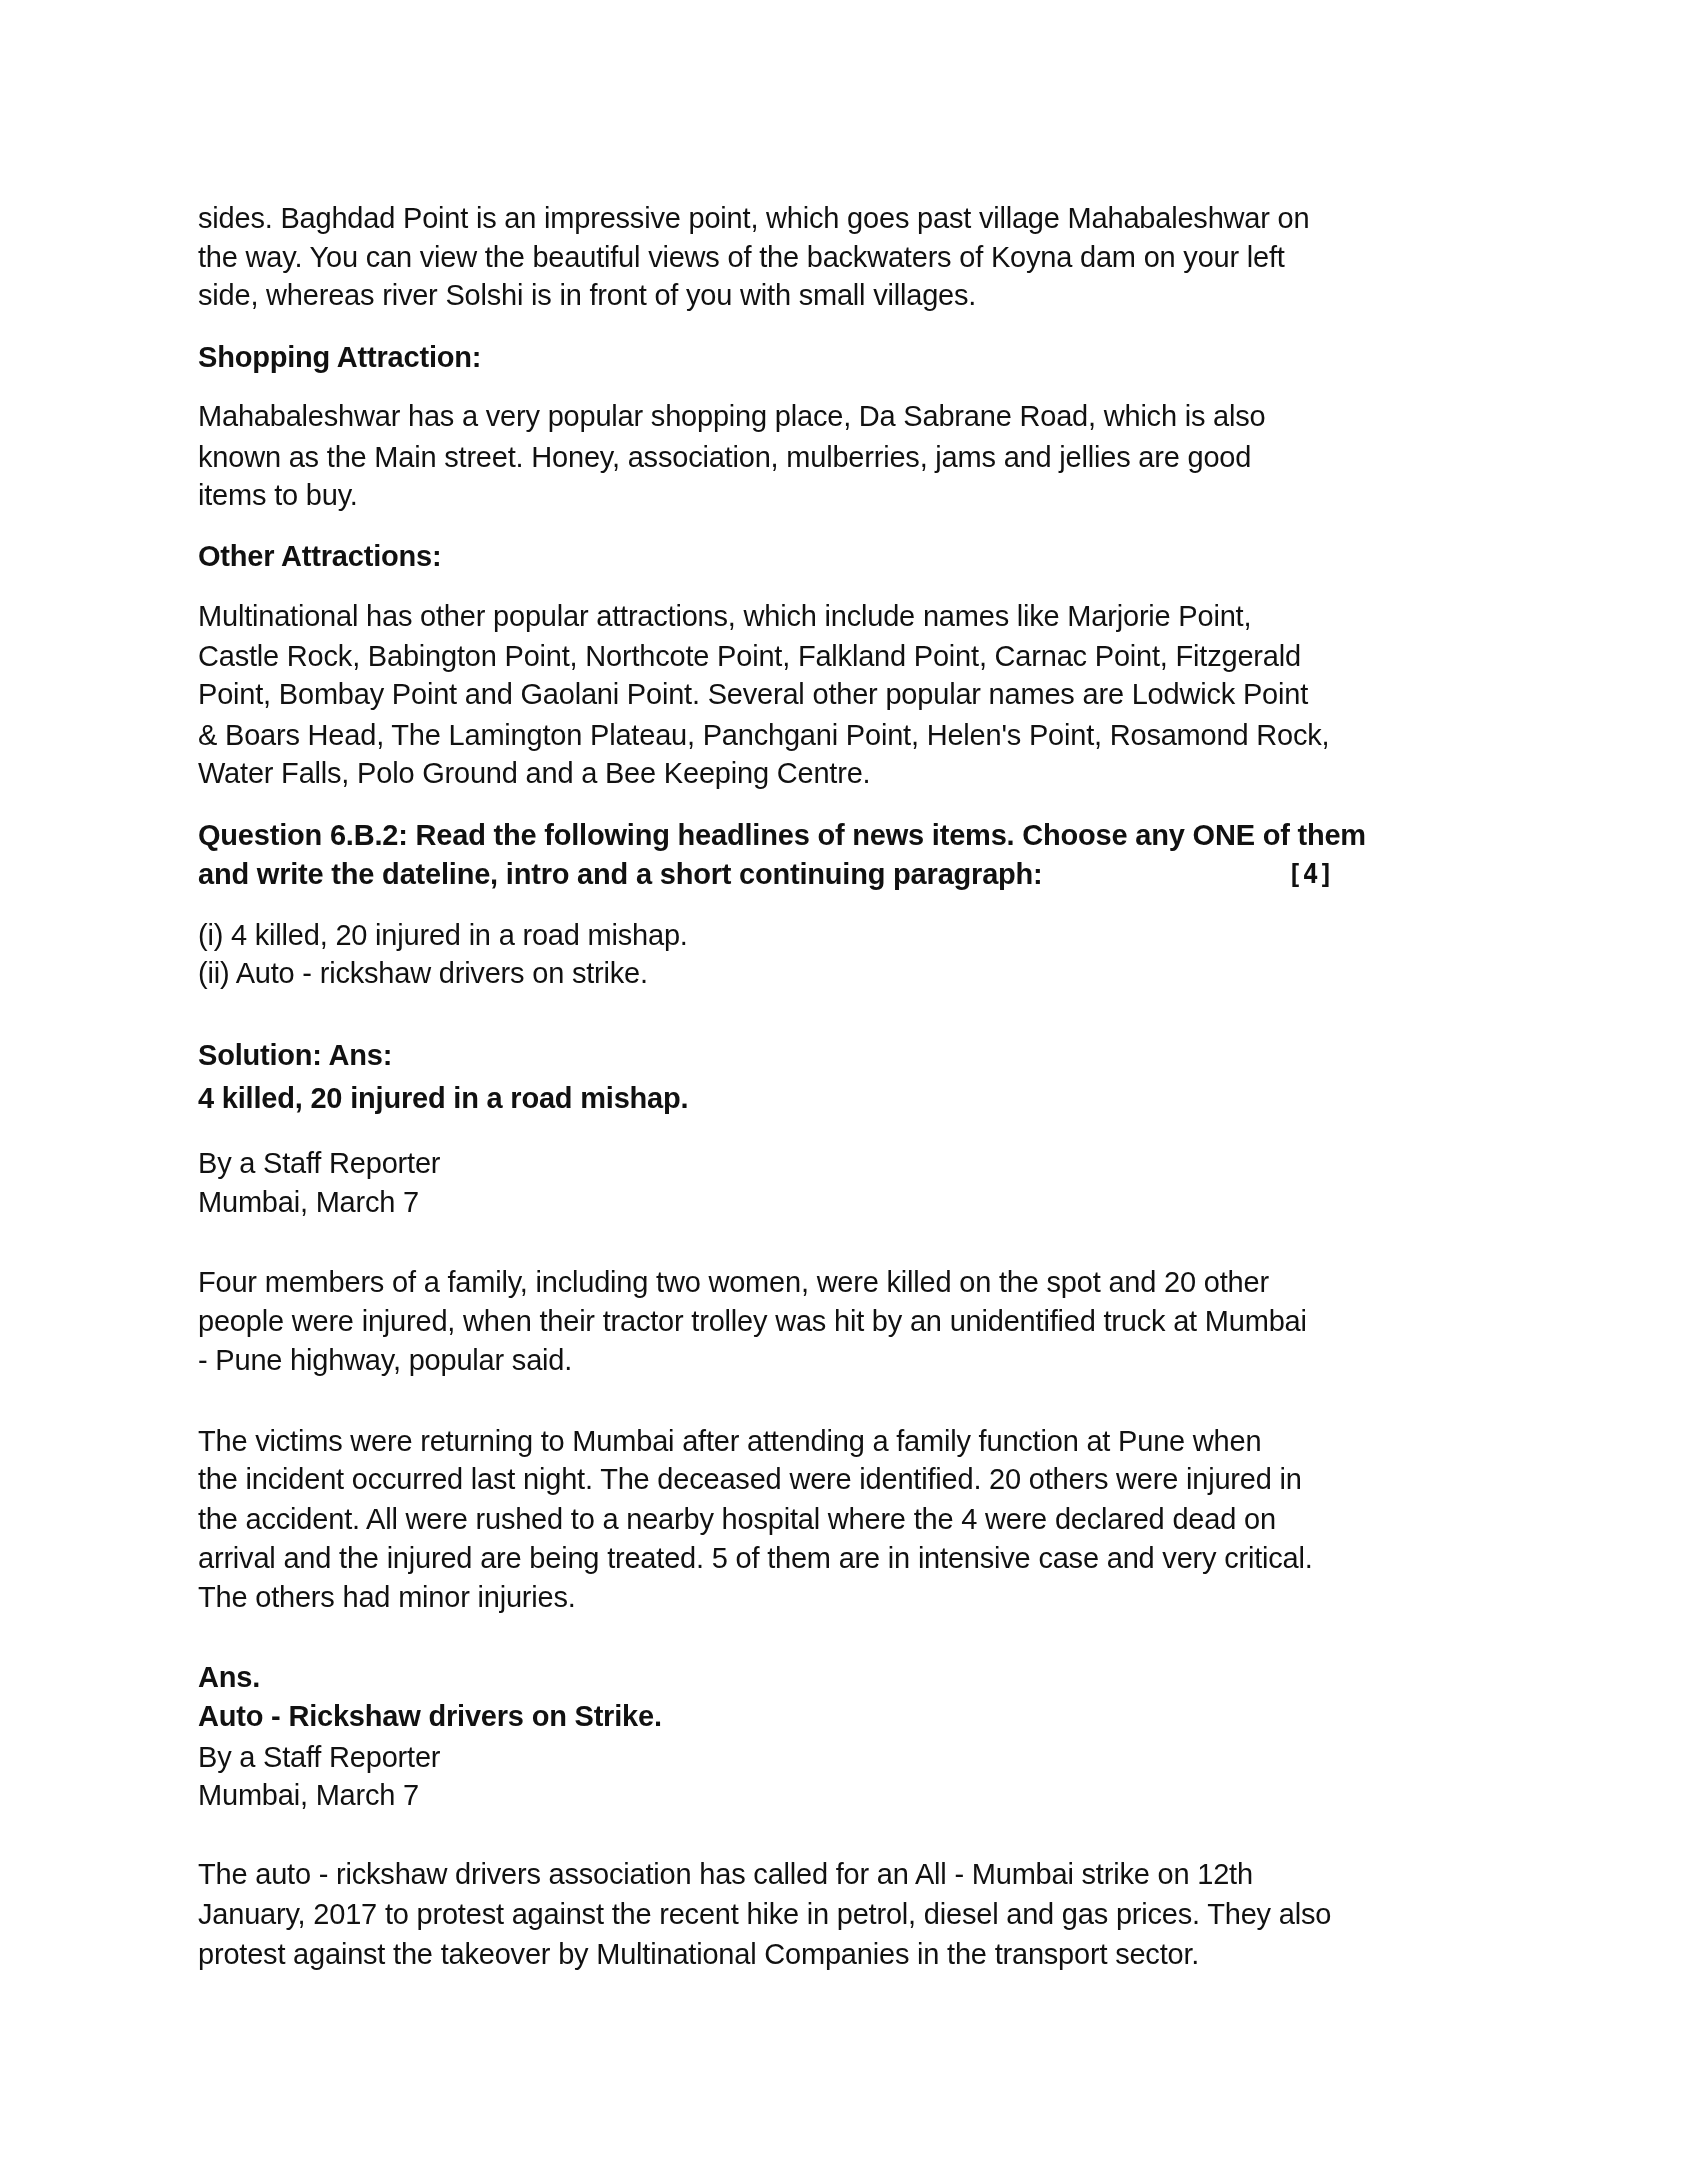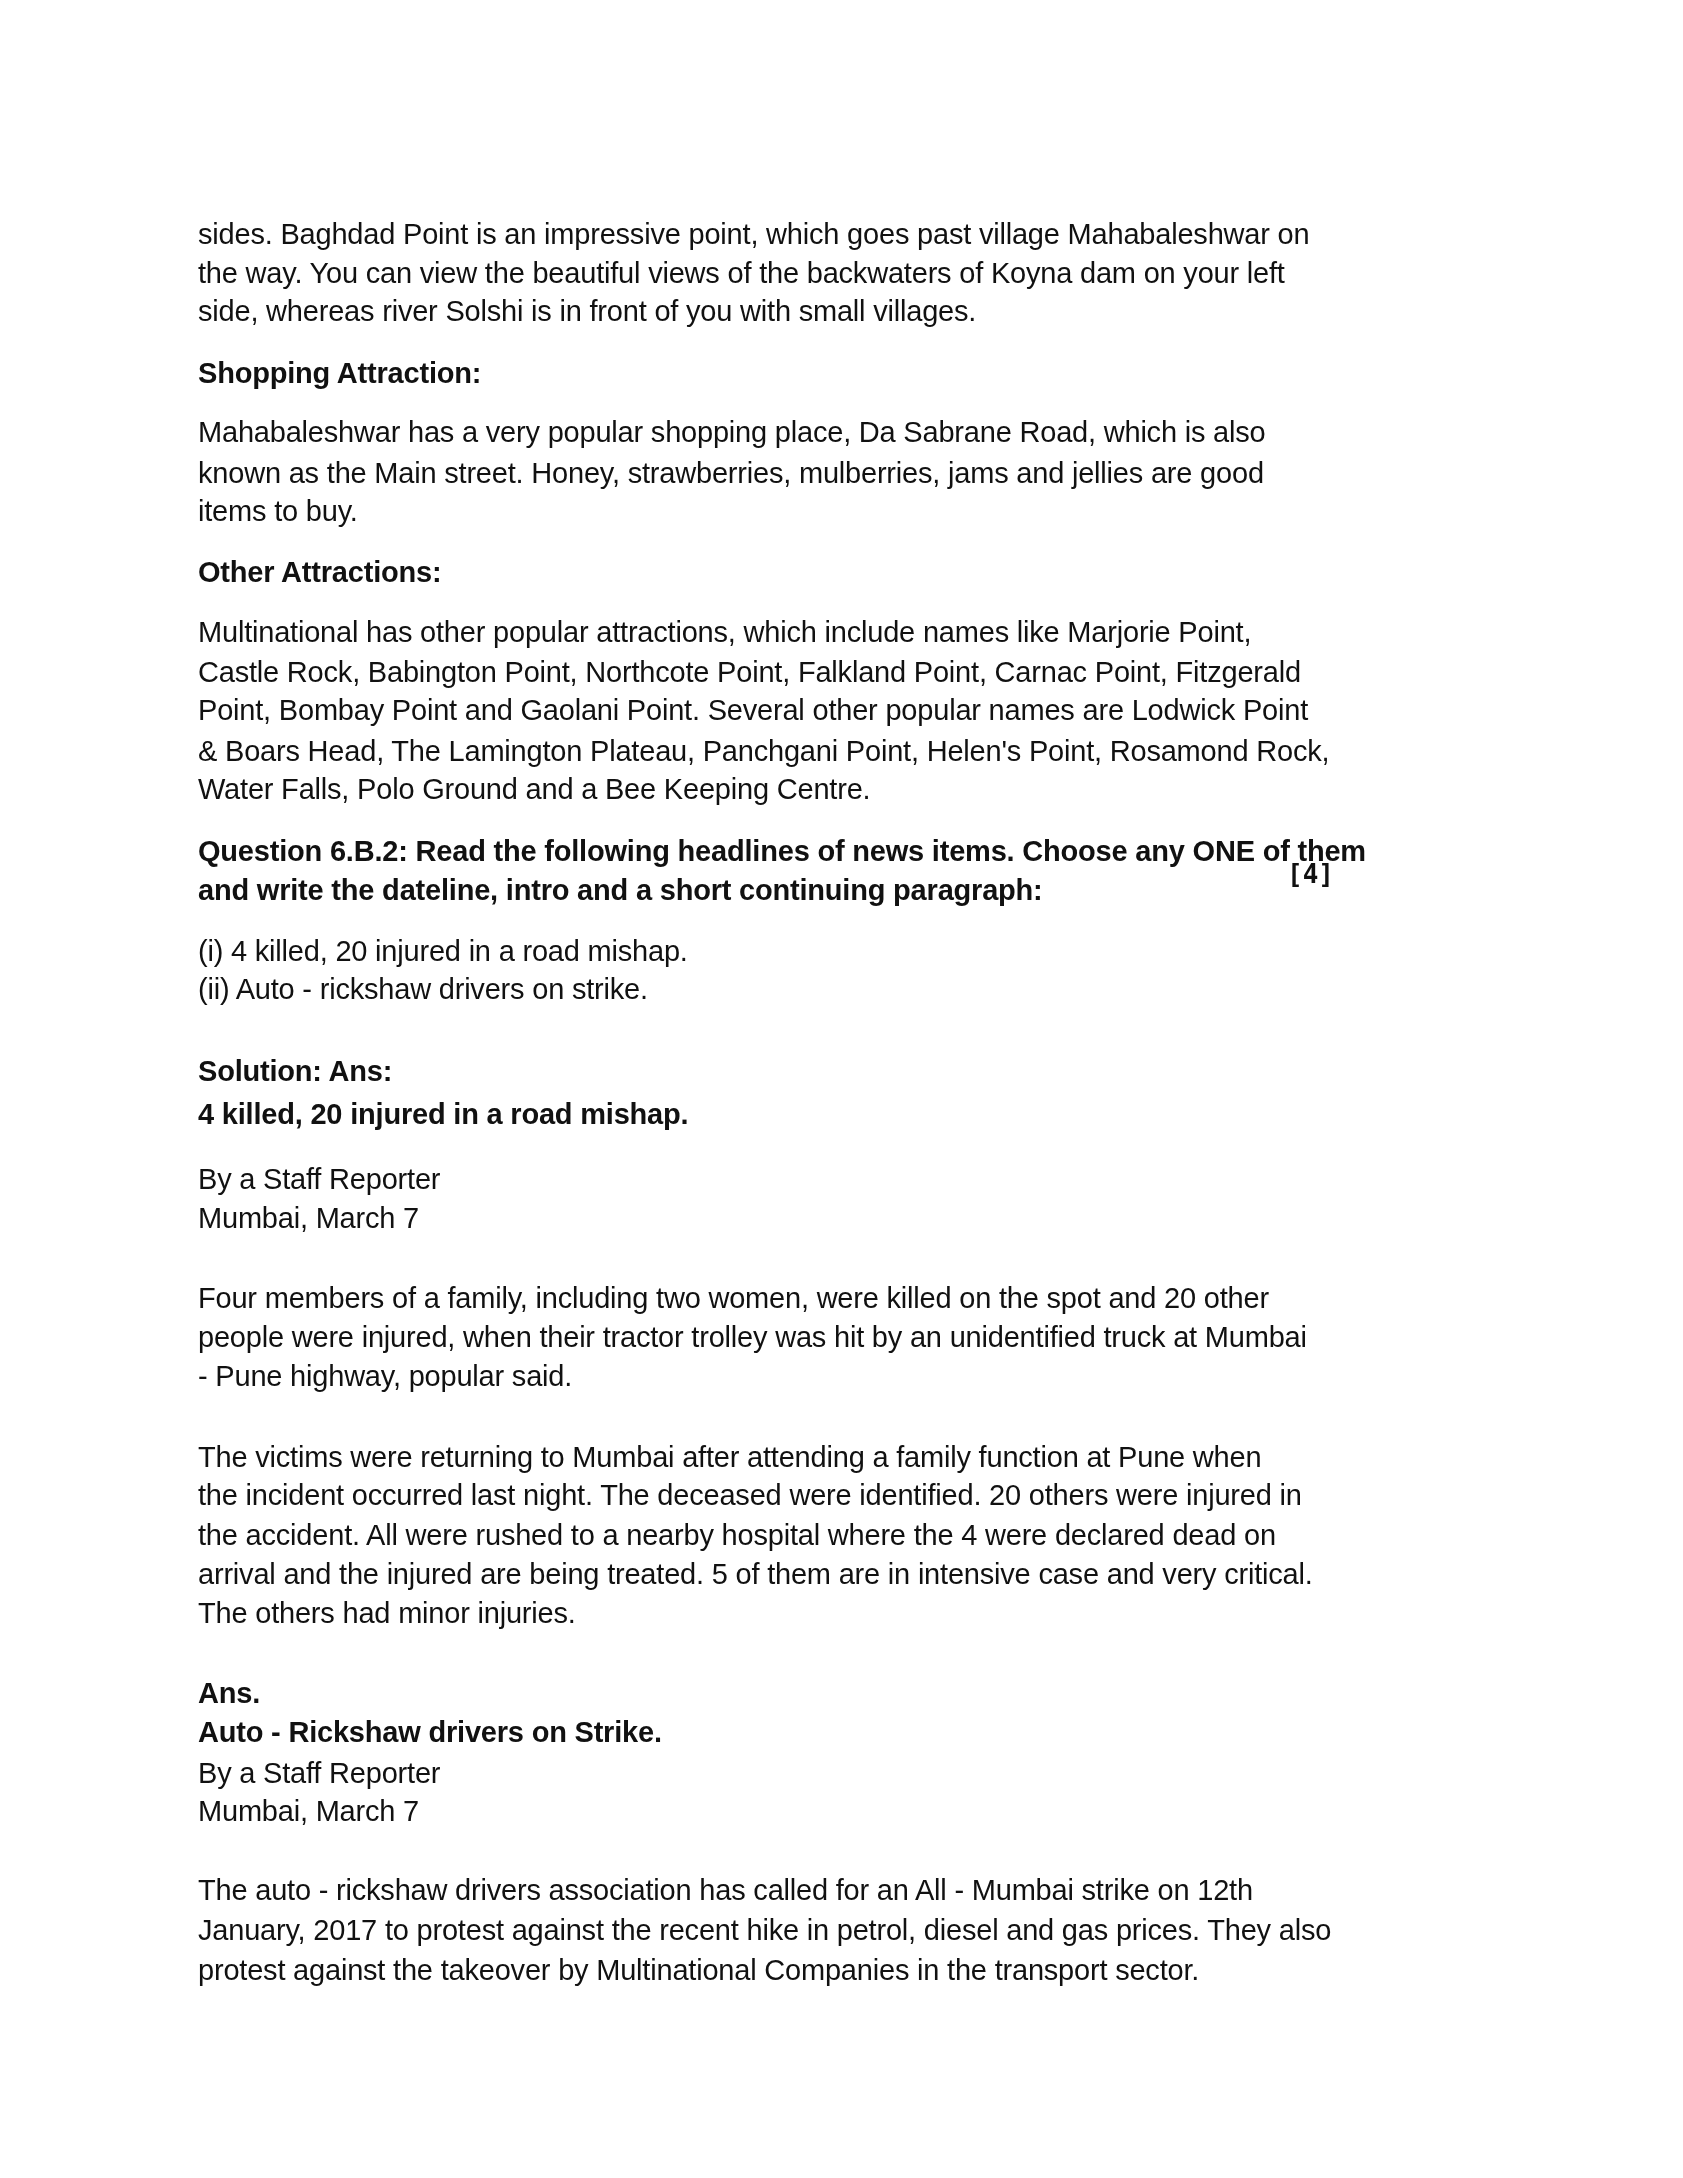--- a/index.html
+++ b/index.html
@@ -15,7 +15,6 @@
     color: #111111;
     white-space: nowrap;
     letter-spacing: -0.2px;
-    margin-top: 16px;
   }
   .b { font-weight: bold; }
   .marks {

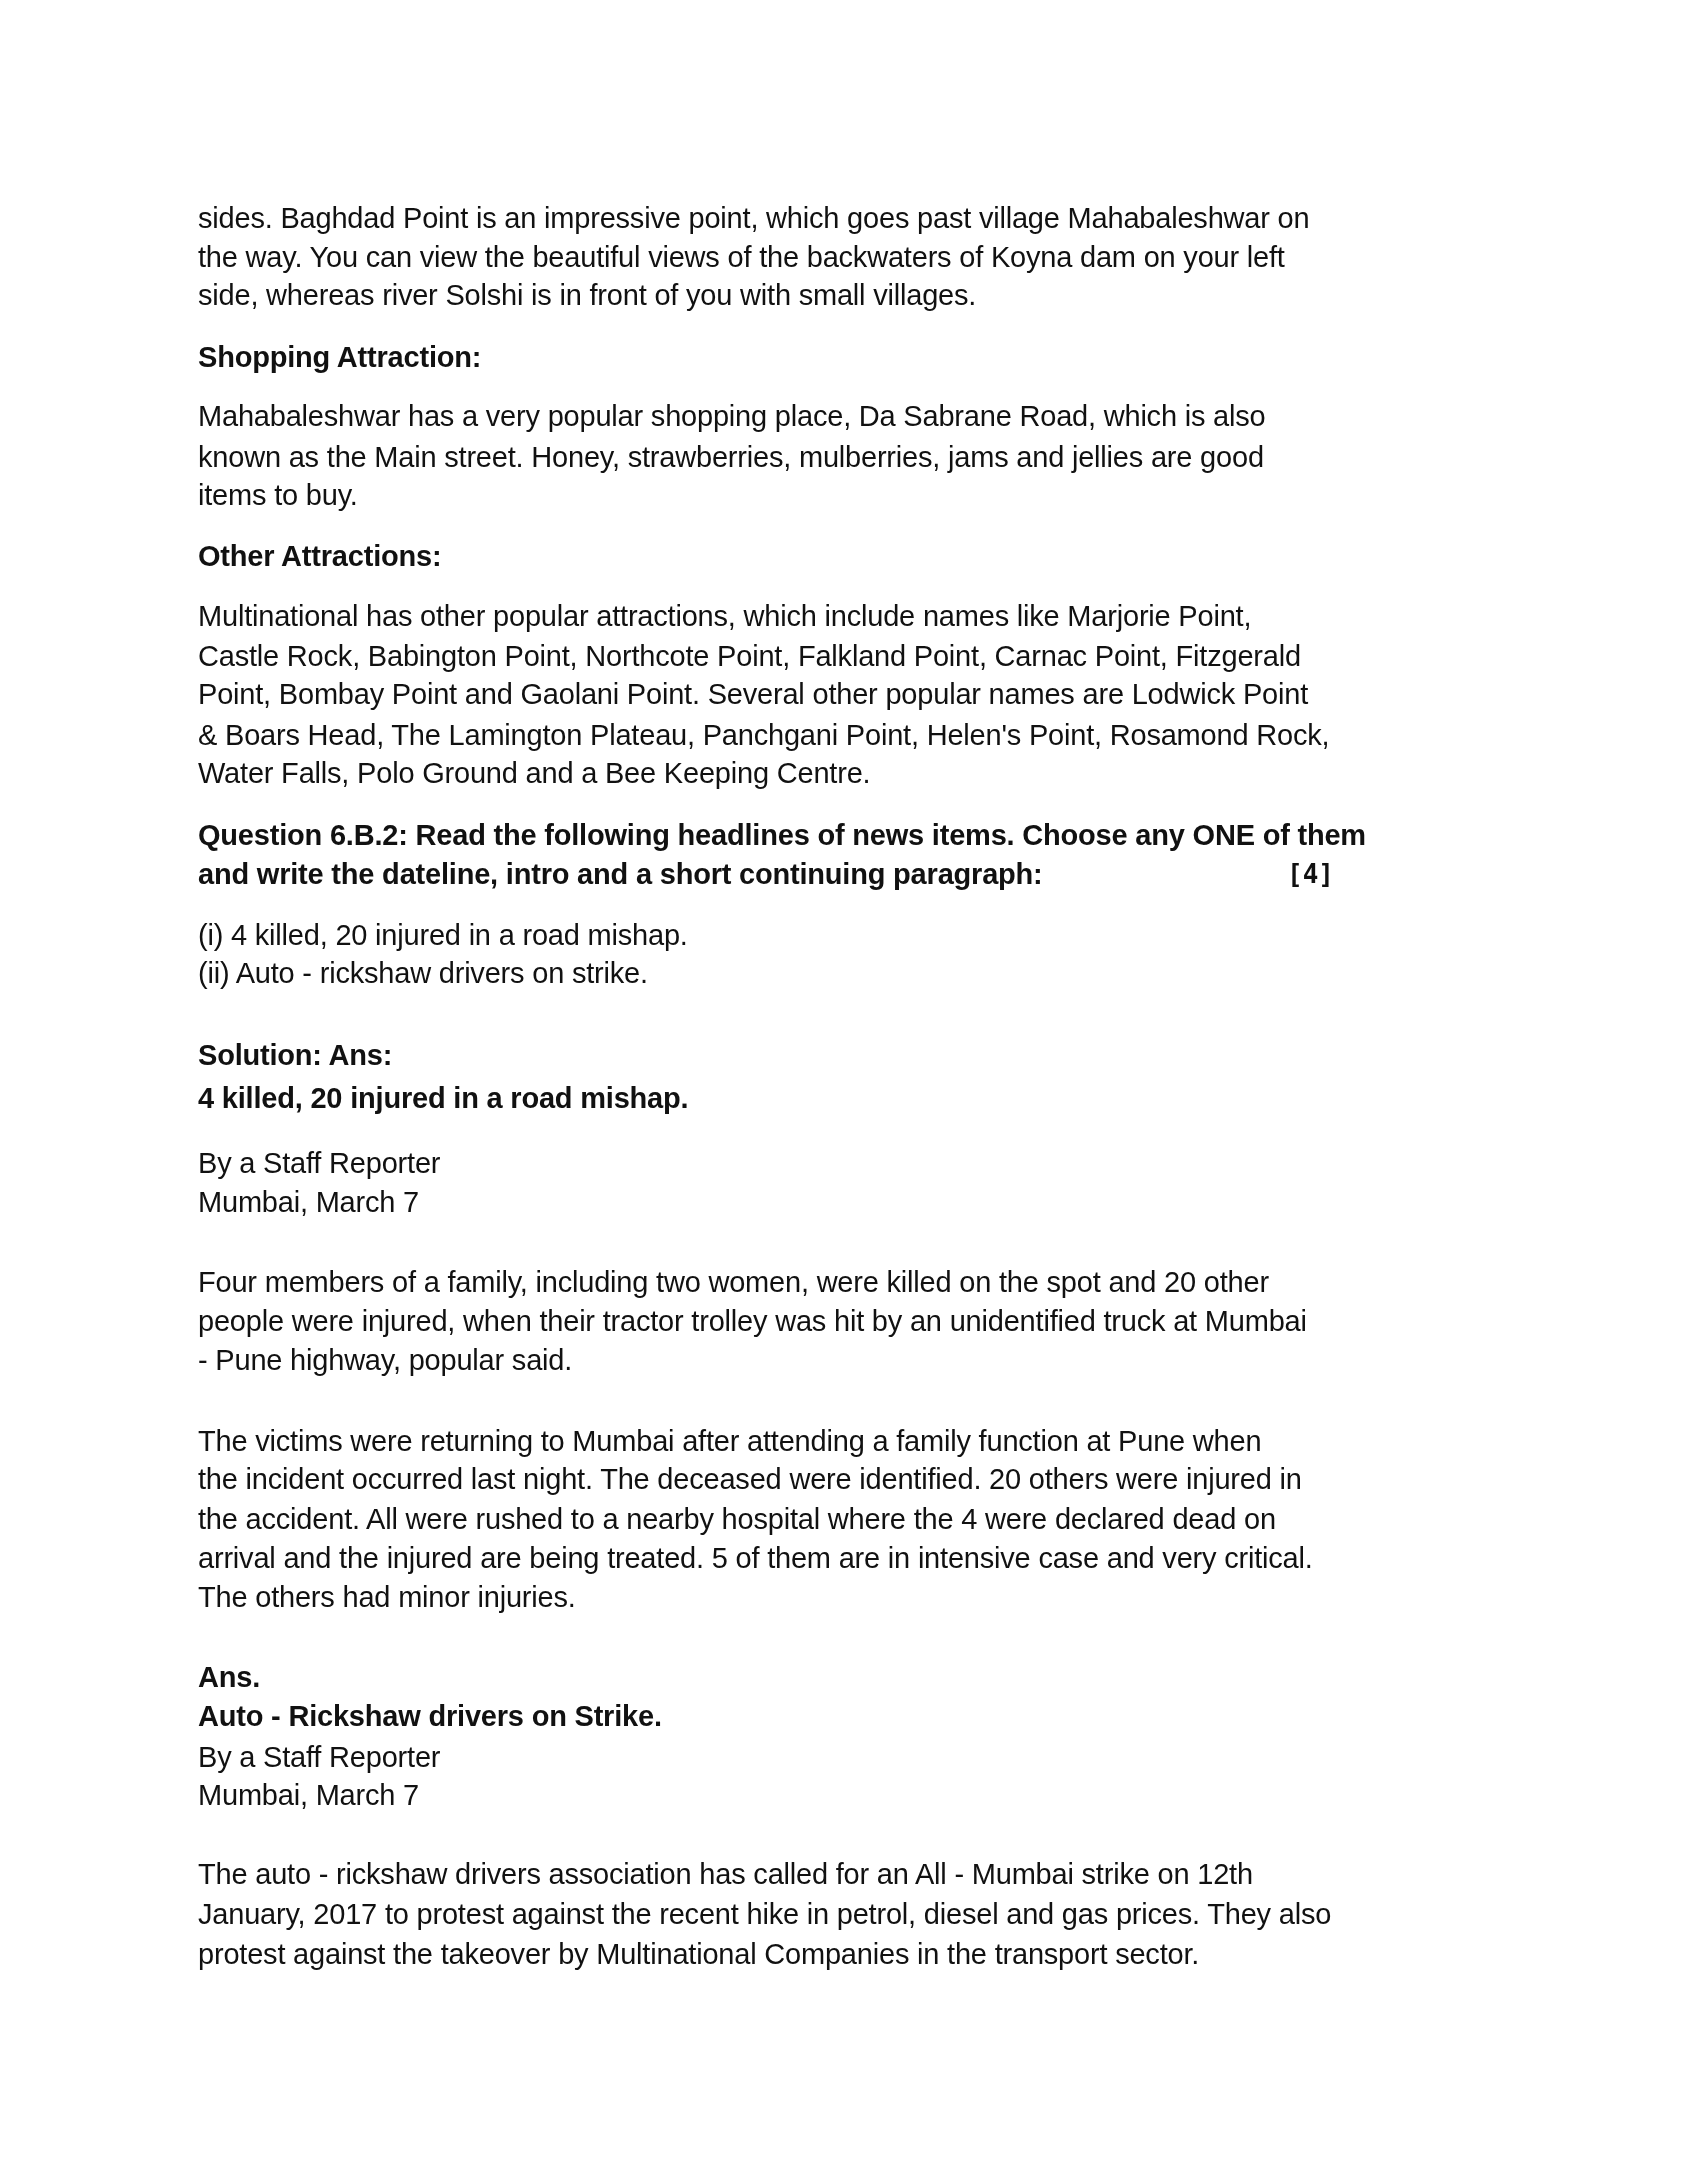--- a/index.html
+++ b/index.html
@@ -41,7 +41,7 @@
   <div class="ln b" style="top:337px">Shopping Attraction:</div>
   <div>
     <div class="ln" style="top:396px">Mahabaleshwar has a very popular shopping place, Da Sabrane Road, which is also</div>
-    <div class="ln" style="top:437px">known as the Main street. Honey, strawberries, mulberries, jams and jellies are good</div>
+    <div class="ln" style="top:437px">known as the Main street. Honey, association, mulberries, jams and jellies are good</div>
     <div class="ln" style="top:475px">items to buy.</div>
   </div>
 

